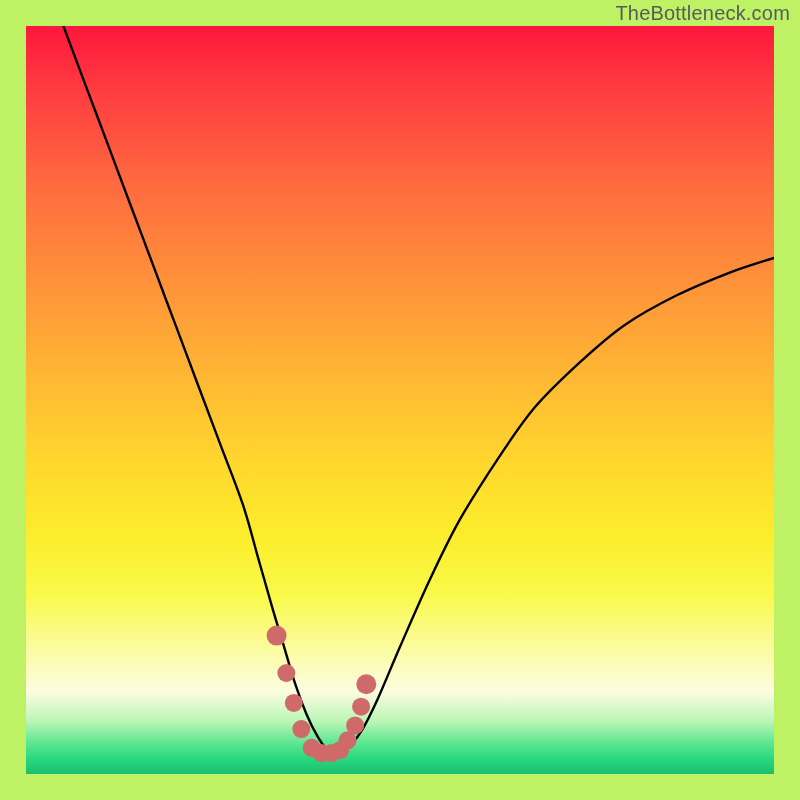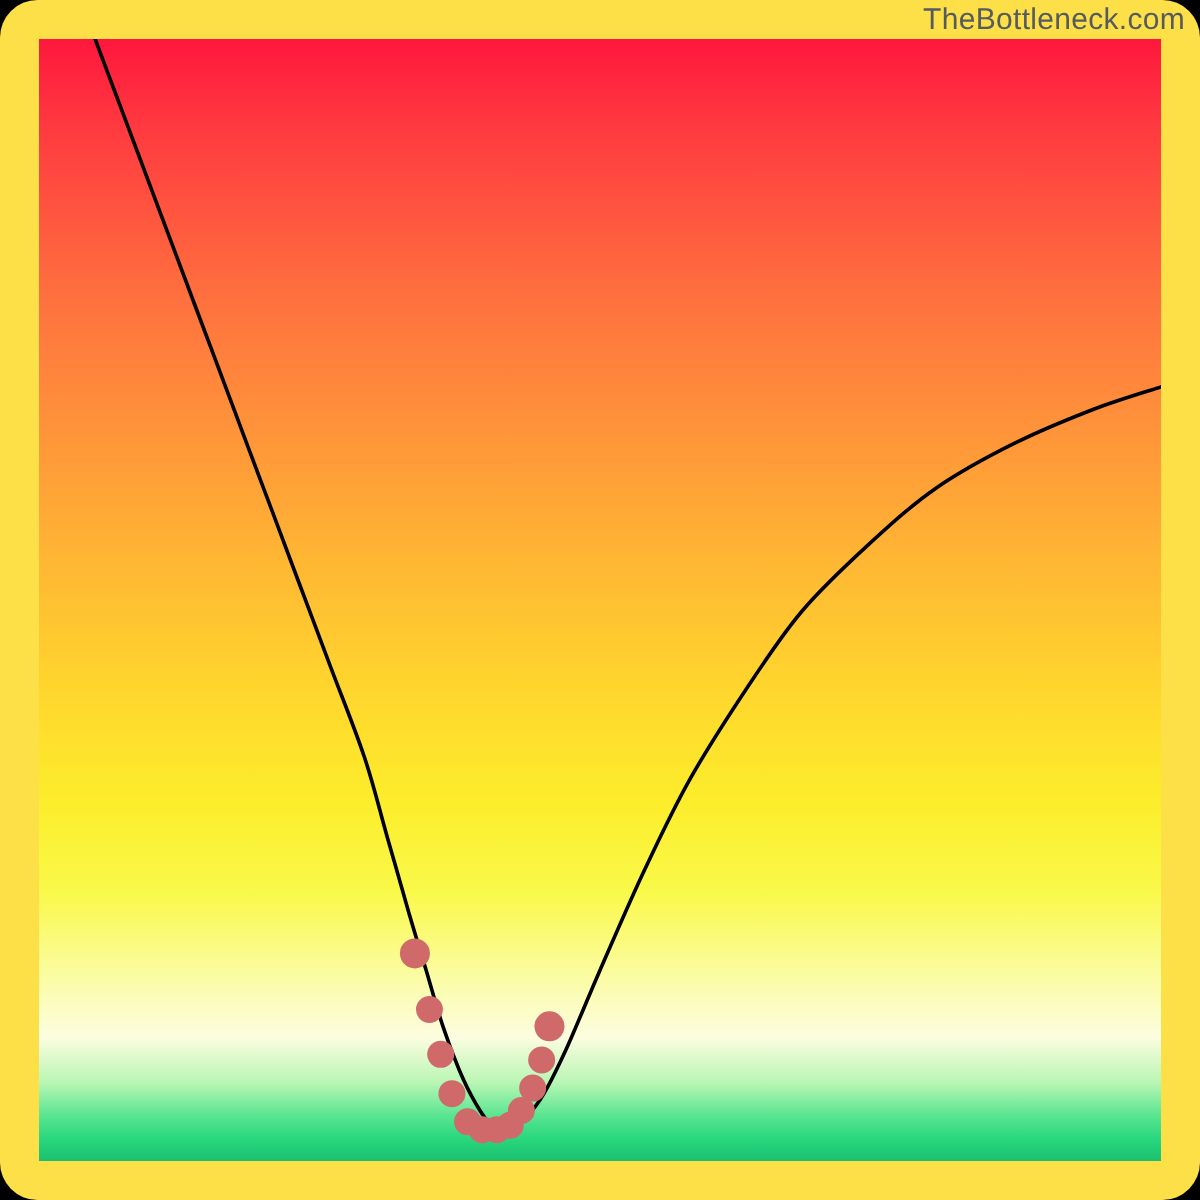--- a/index.html
+++ b/index.html
@@ -15,8 +15,7 @@
     position: absolute;
     left: 0; top: 0;
     width: 800px; height: 800px;
-    background: #fde047;
-    border-radius: 25px;
+    background: #bef264;
   }
   .plot {
     position: absolute;

